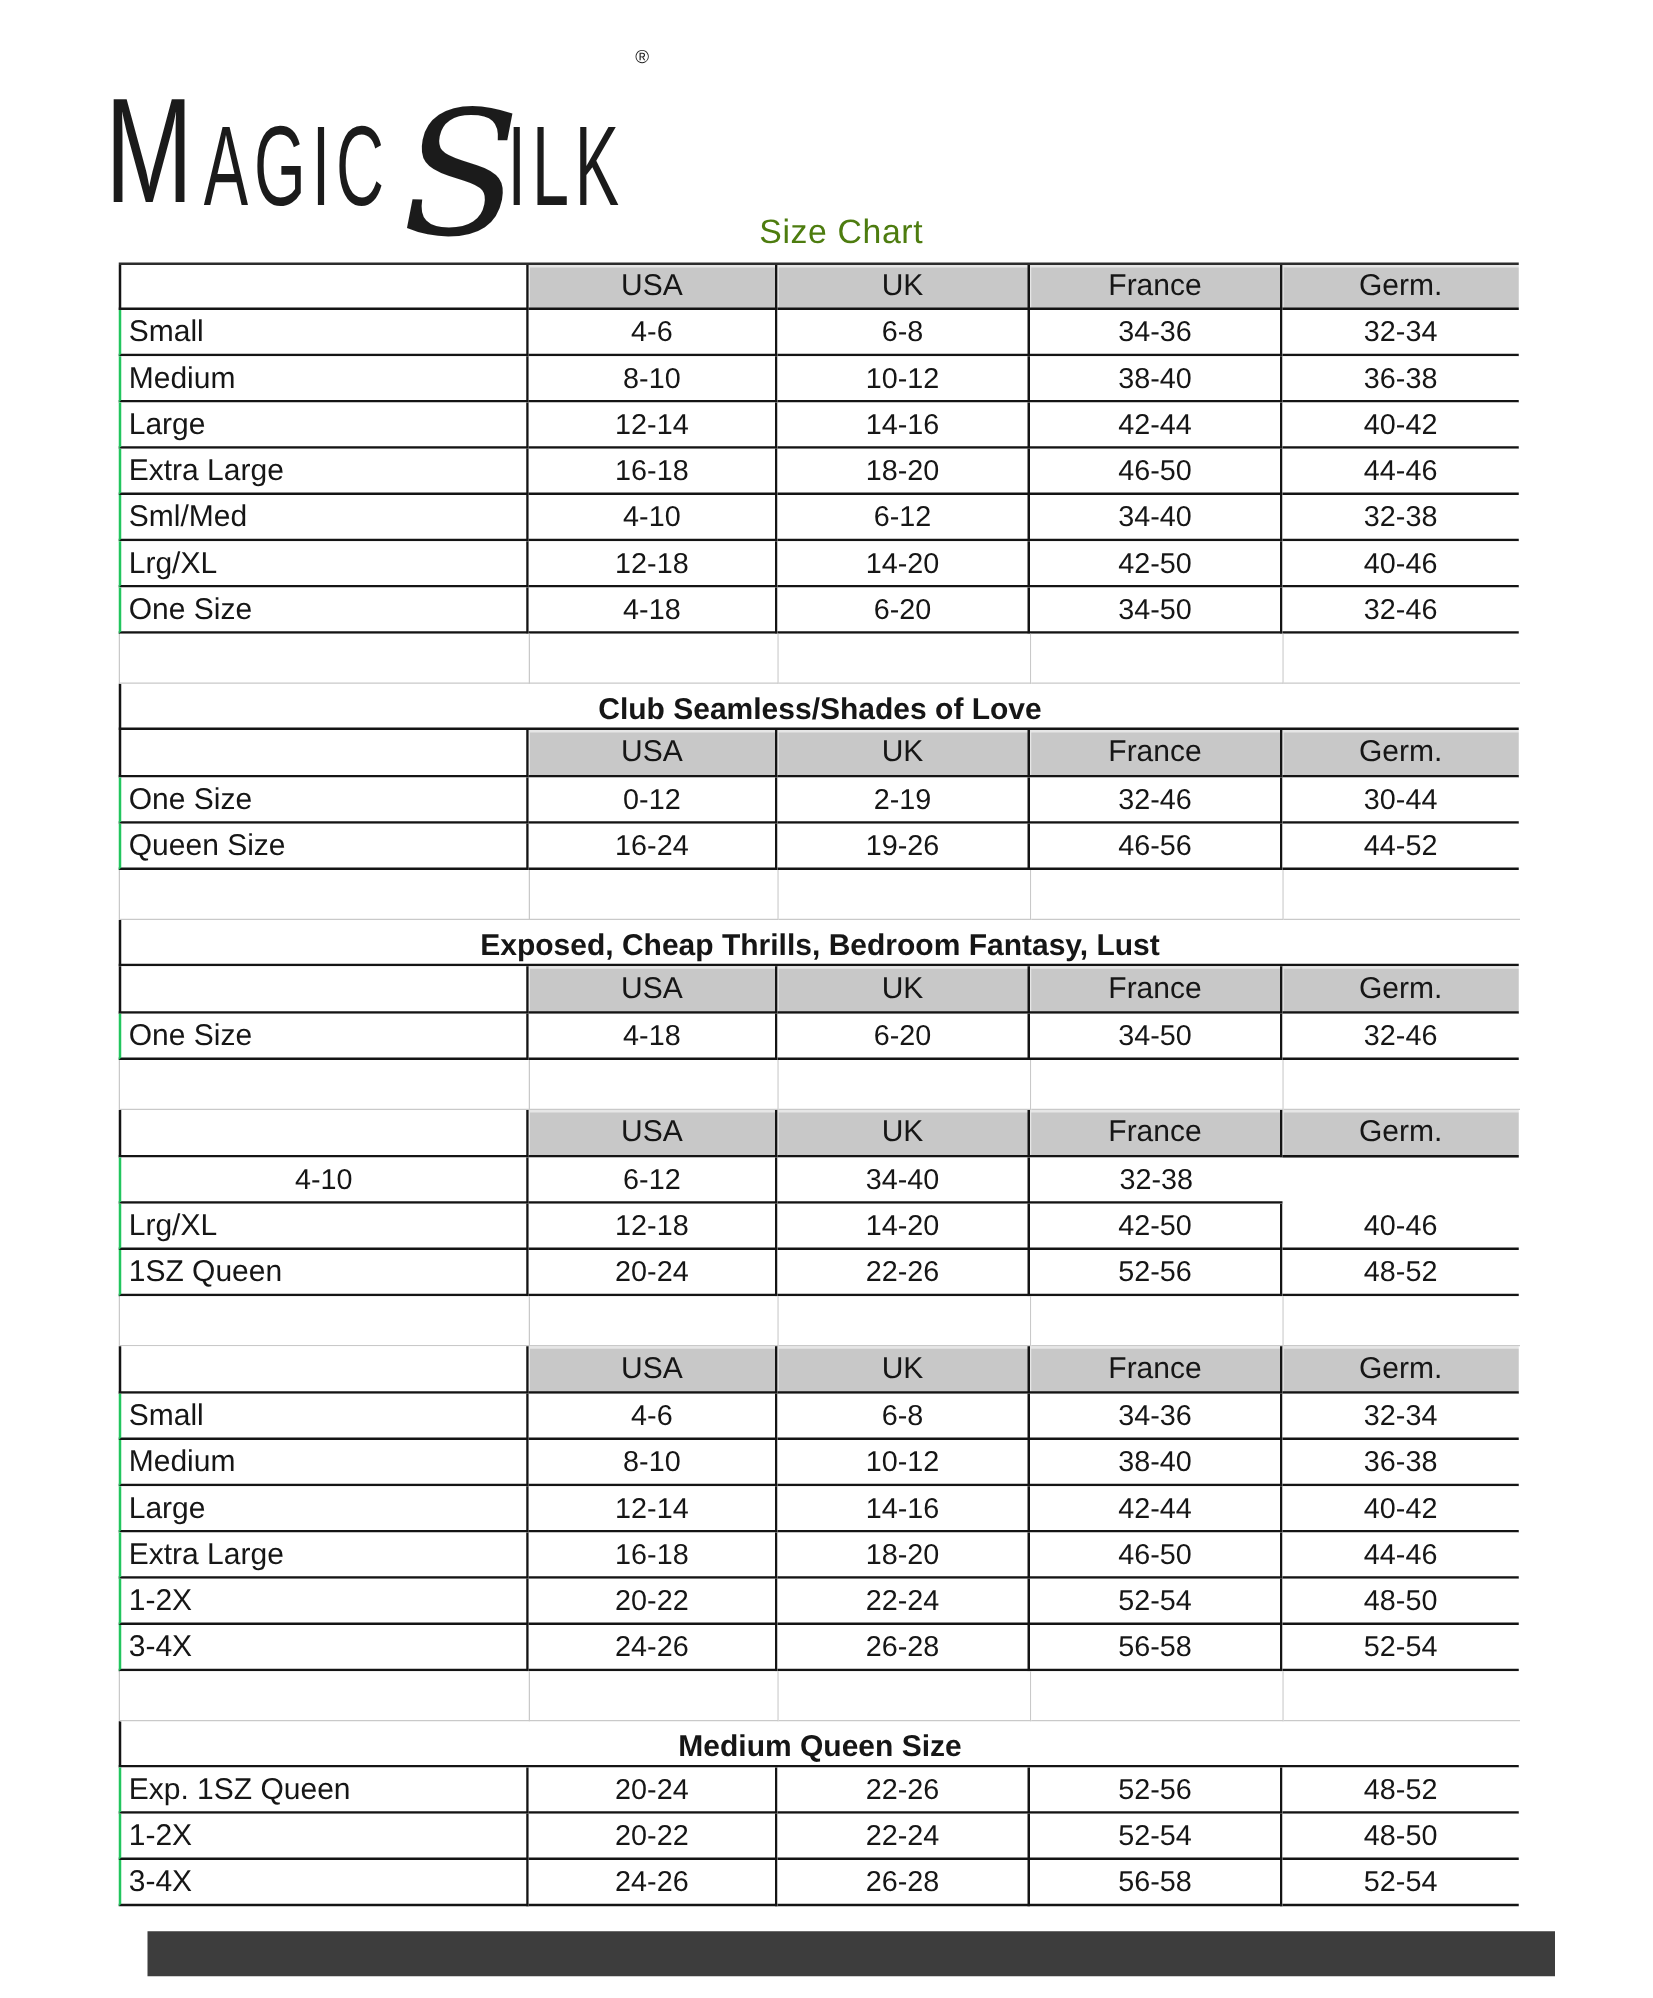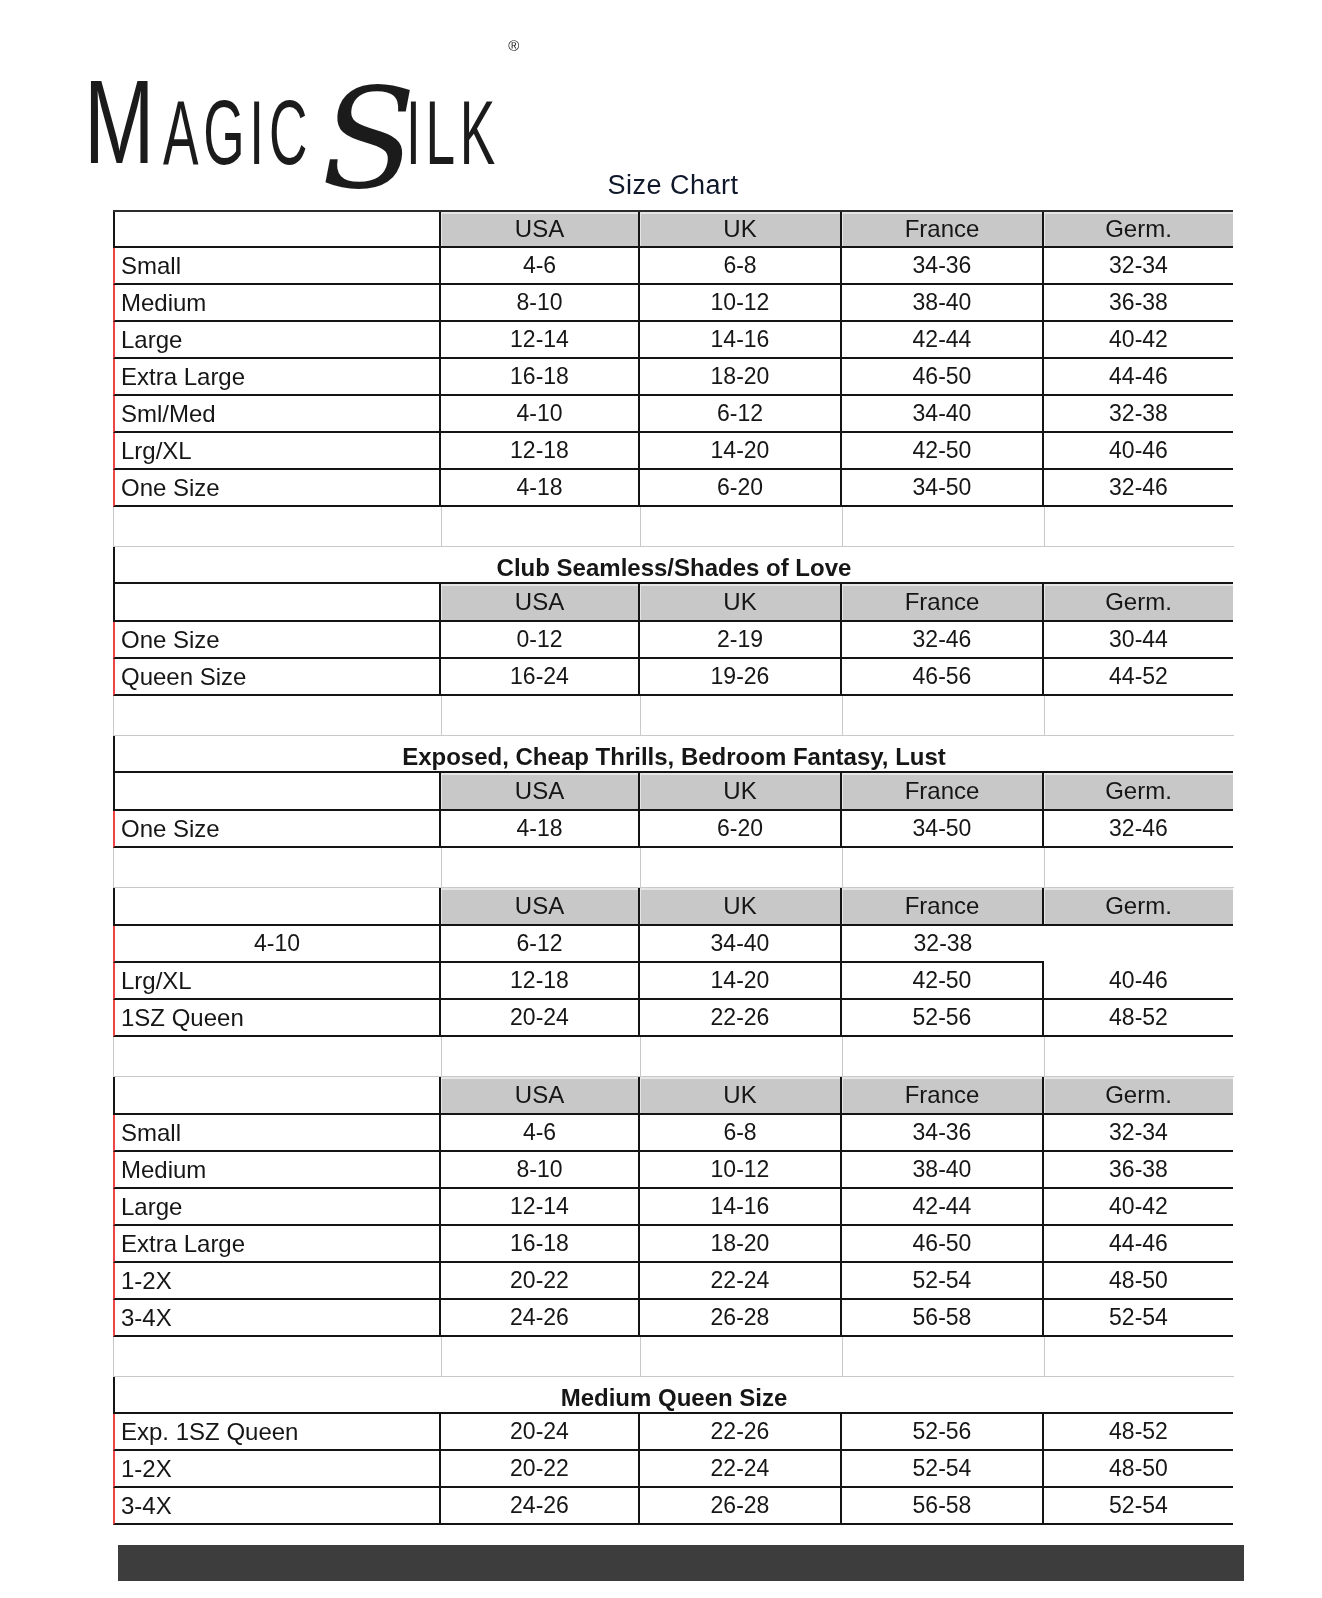--- a/index.html
+++ b/index.html
@@ -30,7 +30,7 @@
   
   .size-chart-title {
     position:absolute; left:113px; top:170px; width:1120px;
-    text-align:center; font-size:27px; font-weight:400; color:#0f172a;
+    text-align:center; font-size:27px; font-weight:400; color:#4d7c0f;
     letter-spacing:0.5px;
   }
 

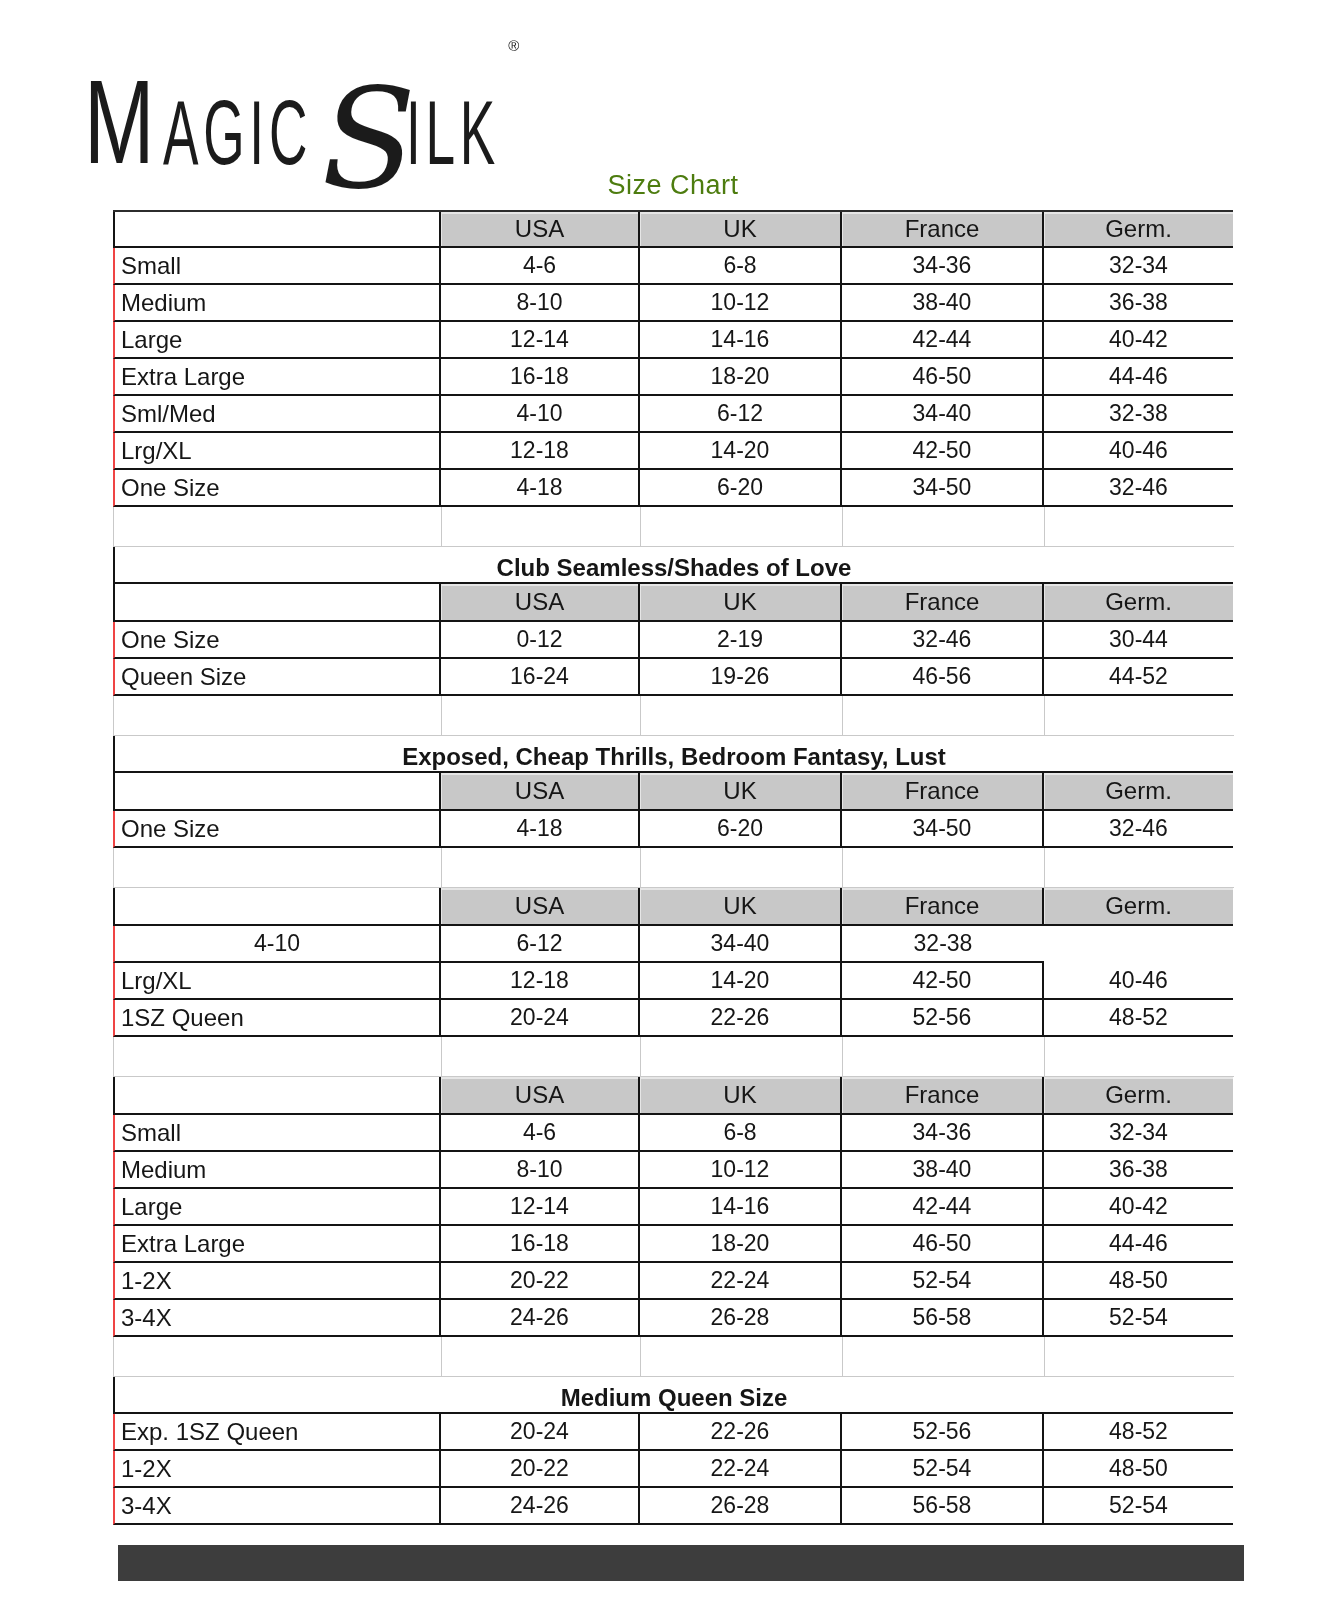--- a/index.html
+++ b/index.html
@@ -36,7 +36,7 @@
 
   
   .chart {
-    position:absolute; left:113px; top:210px; width:1120px;
+    position:absolute; left:95px; top:210px; width:1120px;
   }
   .row {
     display:grid;

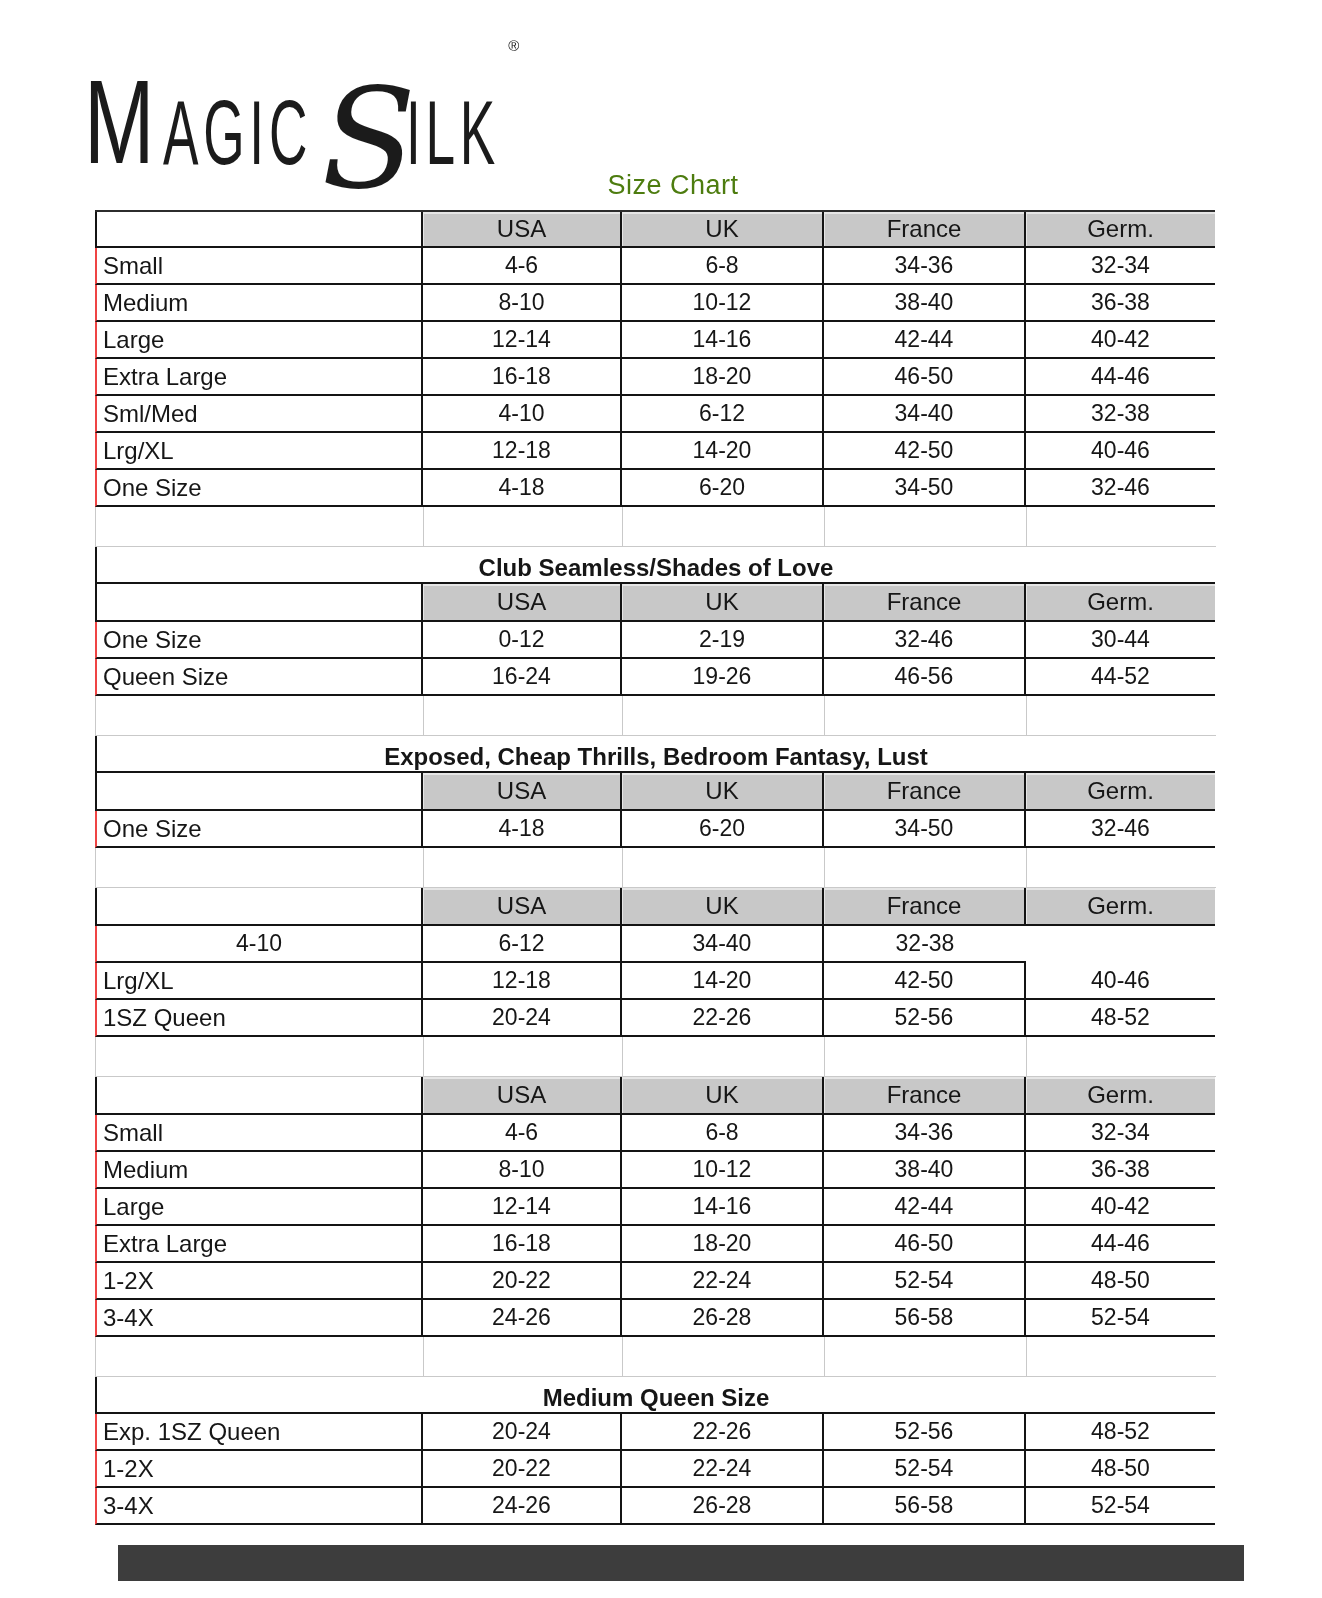--- a/index.html
+++ b/index.html
@@ -68,7 +68,7 @@
     border-right:2px solid #141414;
     background:#ffffff;
   }
-  .data-row .cell:first-child { border-left:2px solid #ef4444; }
+  .data-row .cell:first-child { border-left:2px solid #22c55e; }
   .data-row .cell:last-child  { border-right:none; }
   .label-cell { padding-left:6px; font-size:24px; }
   .value-cell { justify-content:center; font-size:23px; }

